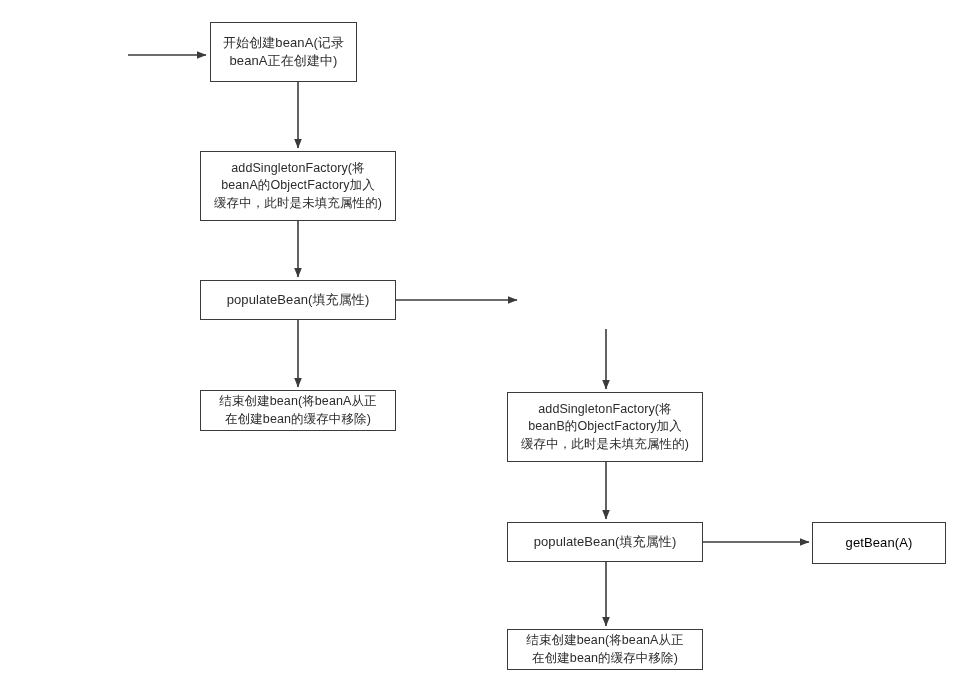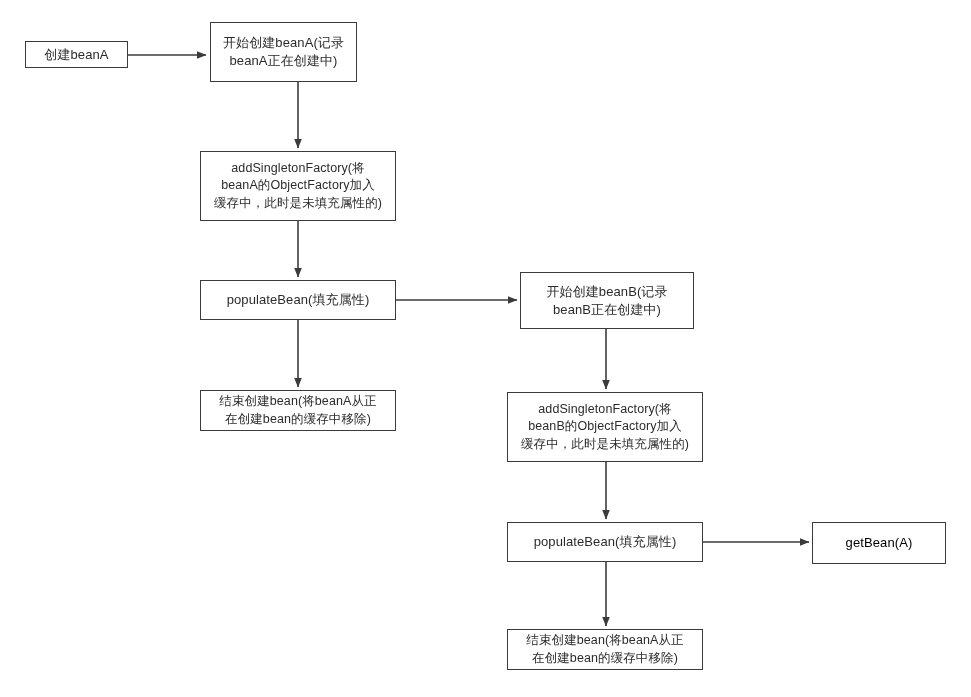--- a/index.html
+++ b/index.html
@@ -80,9 +80,6 @@
     <line x1="606" y1="562" x2="606" y2="626" stroke="#3b3b3b" stroke-width="1.6" marker-end="url(#arrowhead)"></line>
   </svg>
 
-  <div class="node" style="left: 25px; top: 41px; width: 103px; height: 27px; font-size: 13px; border-color: rgb(59, 59, 59); background: rgb(255, 255, 255); color: rgb(43, 43, 43);">
-    <span class="node-label">创建beanA</span>
-  </div>
 
   <div class="node" style="left: 210px; top: 22px; width: 147px; height: 60px; font-size: 13px; border-color: rgb(59, 59, 59); background: rgb(255, 255, 255); color: rgb(43, 43, 43);">
     <span class="node-label">开始创建beanA(记录

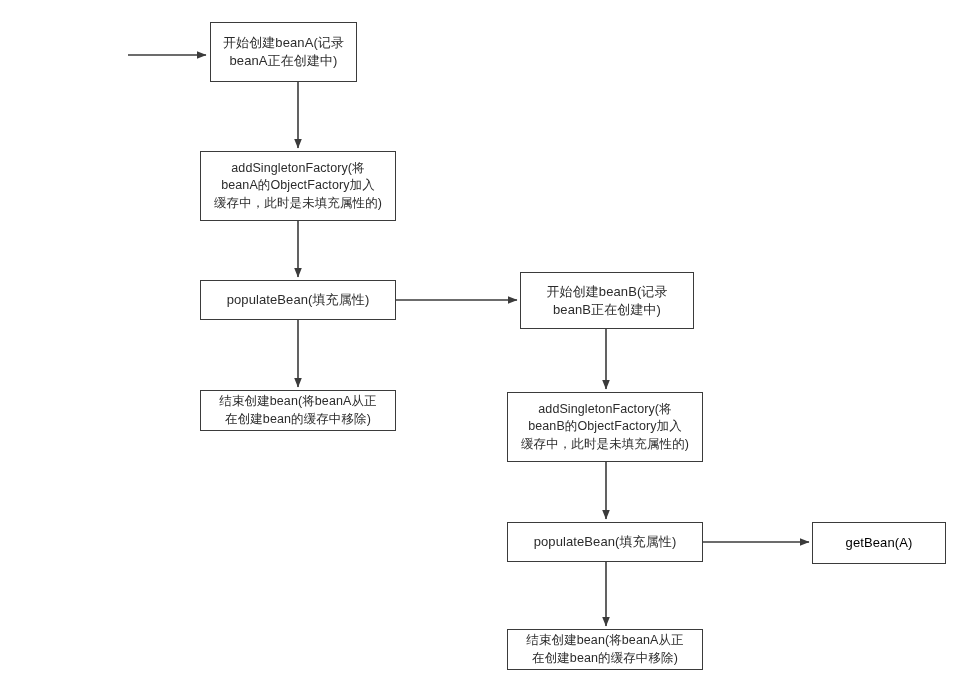--- a/index.html
+++ b/index.html
@@ -101,10 +101,6 @@
 在创建bean的缓存中移除)</span>
   </div>
 
-  <div class="node" style="left: 520px; top: 272px; width: 174px; height: 57px; font-size: 13px; border-color: rgb(59, 59, 59); background: rgb(255, 255, 255); color: rgb(43, 43, 43);">
-    <span class="node-label">开始创建beanB(记录
-beanB正在创建中)</span>
-  </div>
 
   <div class="node" style="left: 507px; top: 392px; width: 196px; height: 70px; font-size: 12.5px; border-color: rgb(59, 59, 59); background: rgb(255, 255, 255); color: rgb(43, 43, 43);">
     <span class="node-label">addSingletonFactory(将

